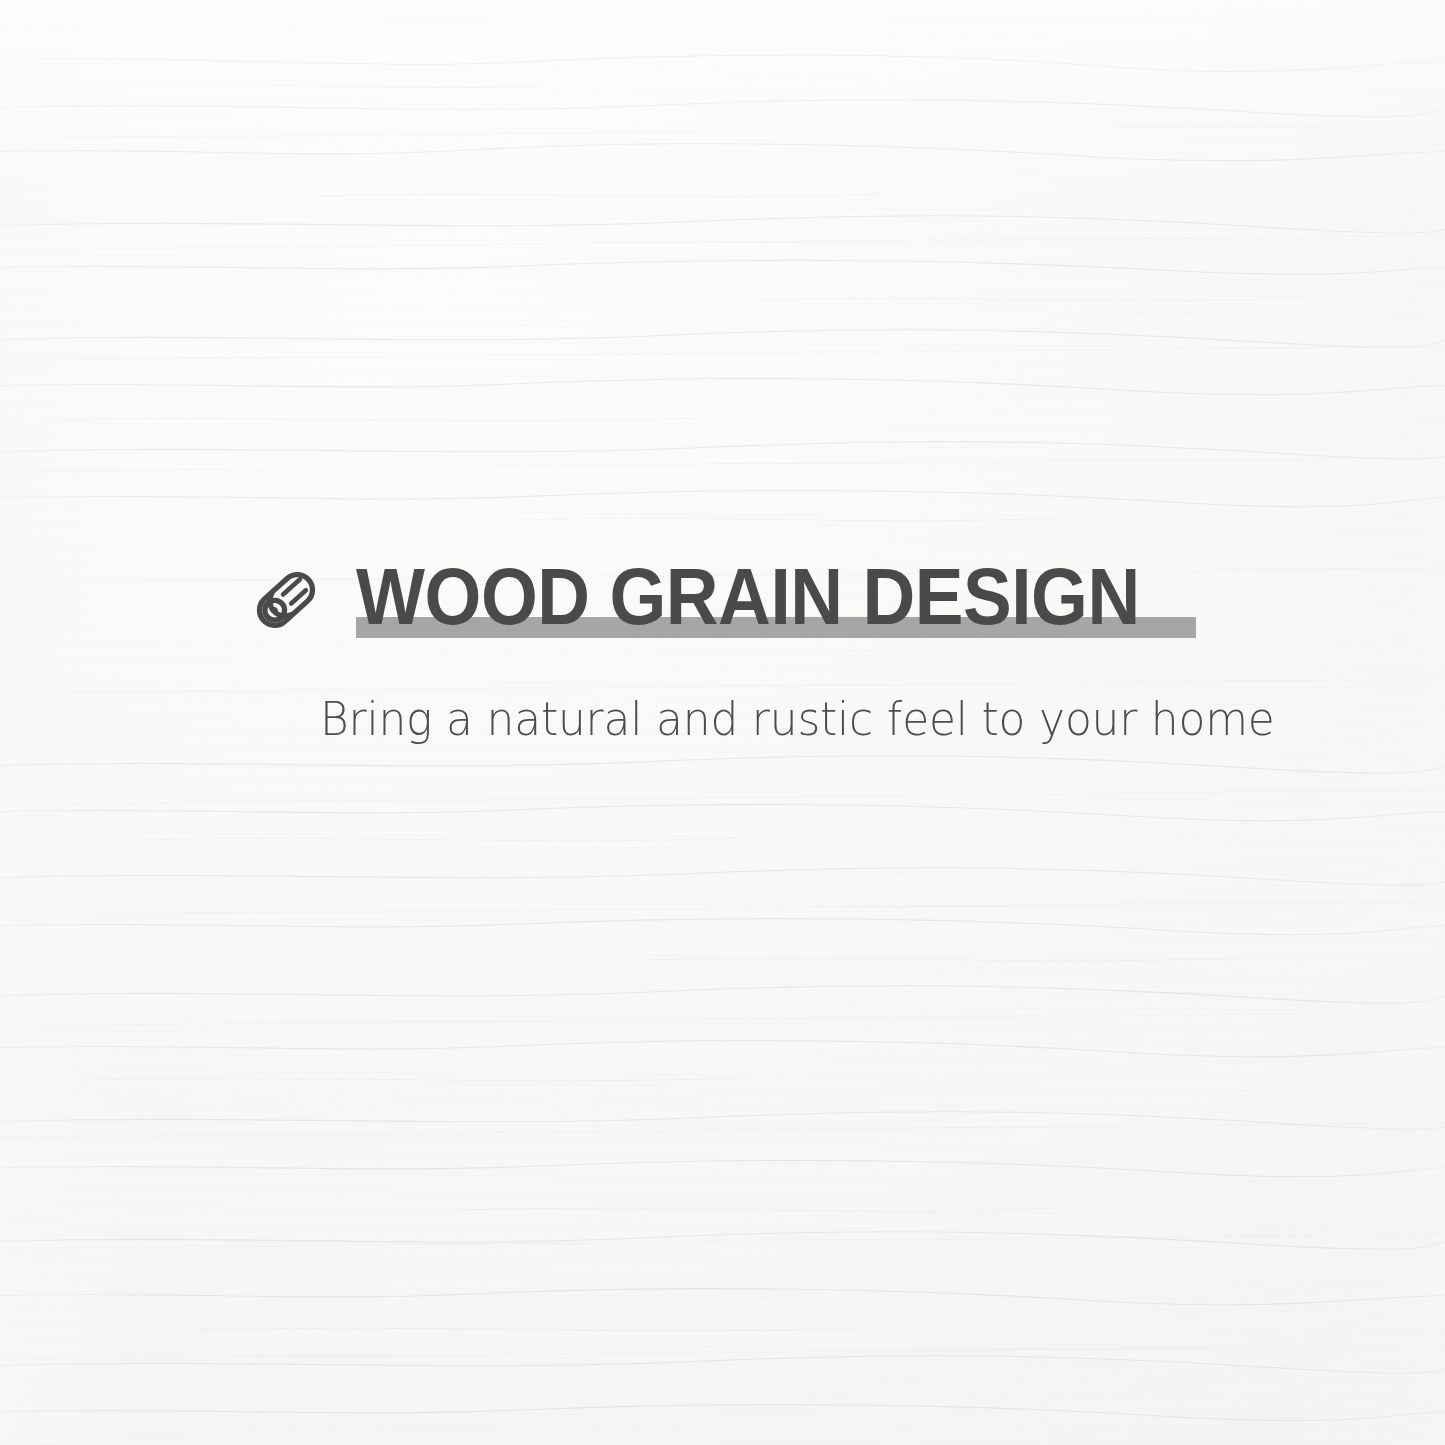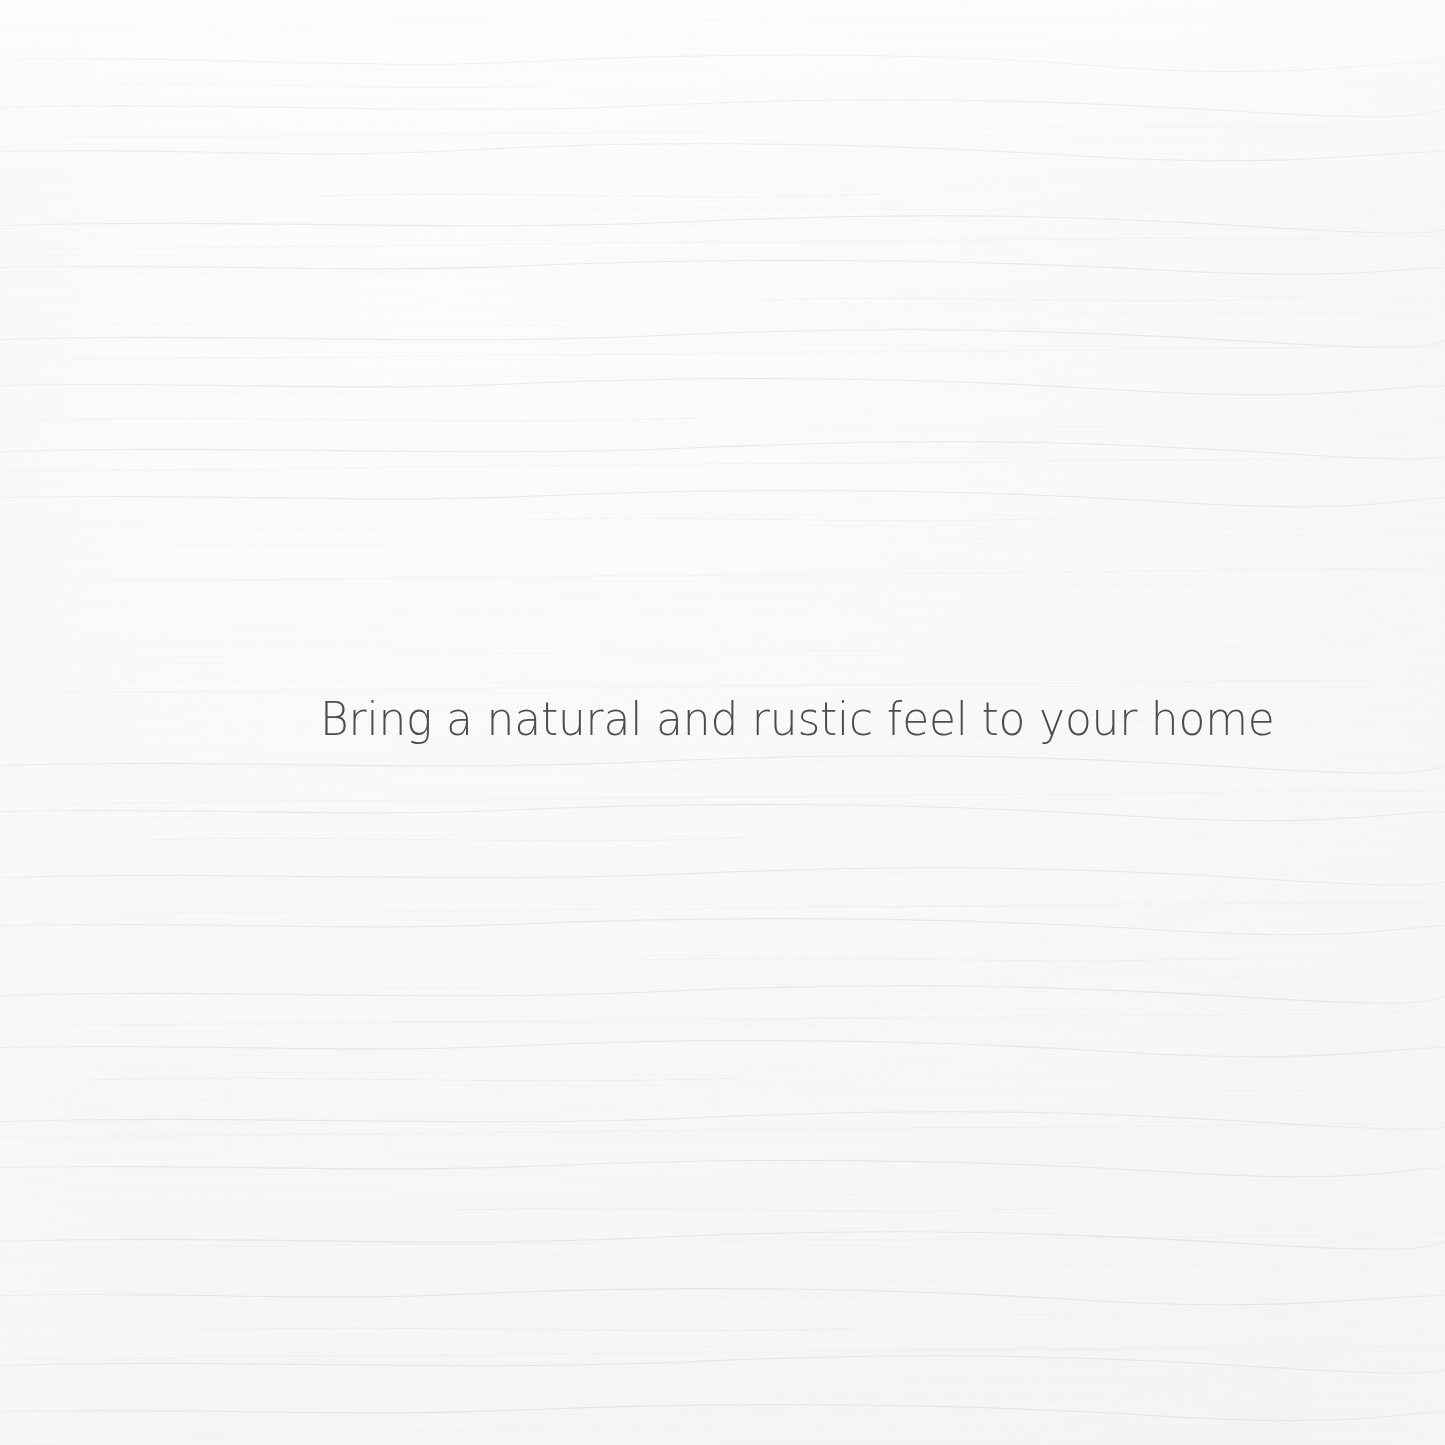--- a/index.html
+++ b/index.html
@@ -226,6 +226,27 @@
 
   <div class="banner">
 
+    <div class="headline-row">
+
+      <svg class="log-icon" viewBox="0 0 100 100">
+        <g transform="rotate(-42 50 50)">
+
+          <rect x="10" y="30" width="80" height="40" rx="20" ry="20" fill="none" stroke="#4a4a4a" stroke-width="7"></rect>
+
+          <path d="M42 31 A 20 20 0 0 0 42 69" fill="none" stroke="#4a4a4a" stroke-width="7" stroke-linecap="round"></path>
+
+          <ellipse cx="30" cy="50" rx="13" ry="13" fill="none" stroke="#4a4a4a" stroke-width="7"></ellipse>
+          <ellipse cx="30" cy="50" rx="4" ry="4" fill="#4a4a4a" stroke="none"></ellipse>
+
+          <path d="M52 42 L 82 42" fill="none" stroke="#4a4a4a" stroke-width="6" stroke-linecap="round"></path>
+          <path d="M52 58 L 78 58" fill="none" stroke="#4a4a4a" stroke-width="6" stroke-linecap="round"></path>
+        </g>
+      </svg>
+
+      <div class="title-bar"></div>
+
+      <h1 class="title-text">WOOD GRAIN DESIGN</h1>
+    </div>
 
     <p class="subtitle">Bring a natural and rustic feel to your home</p>
 

